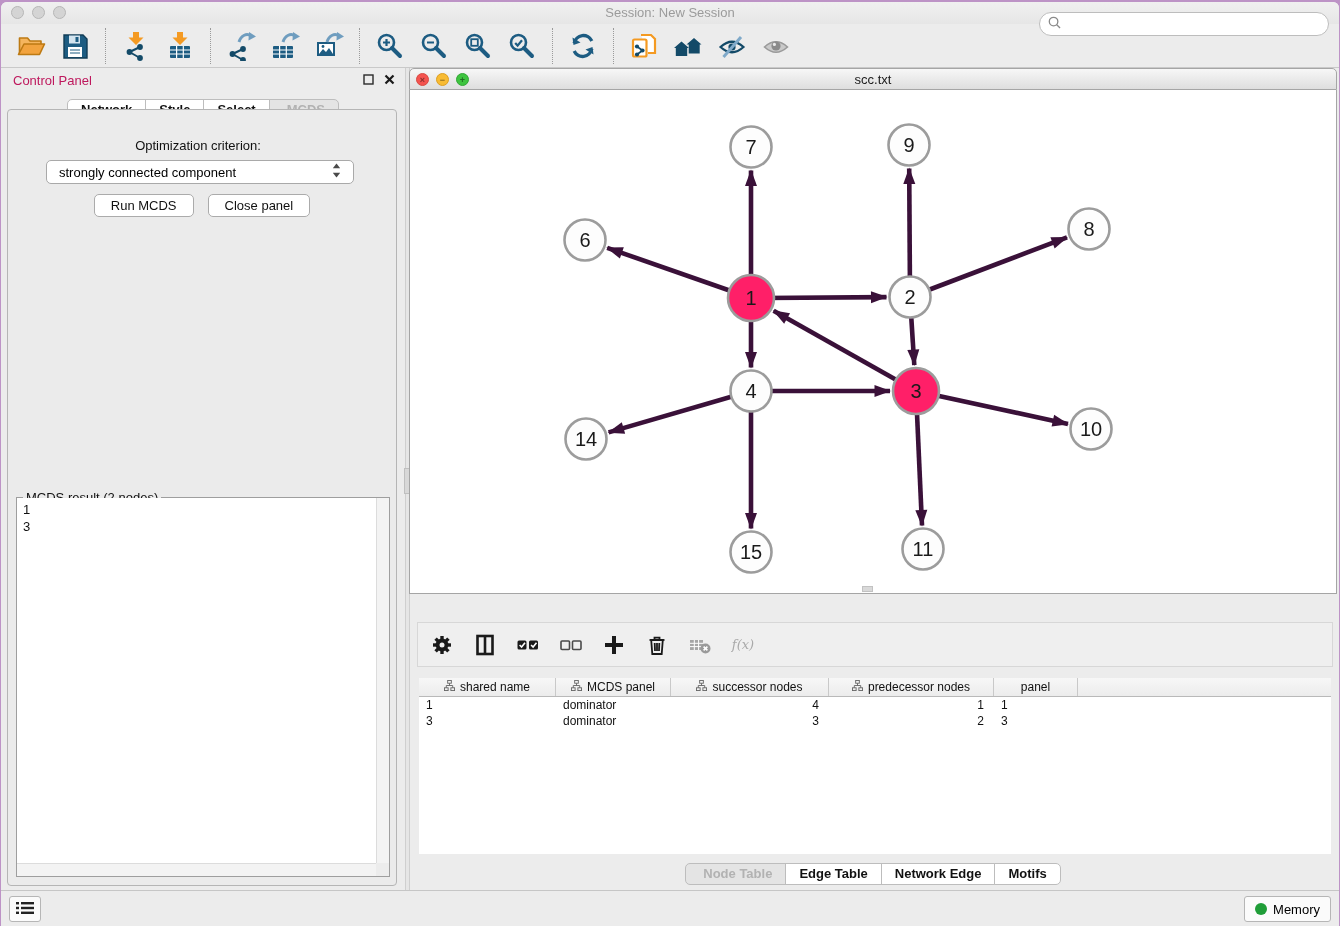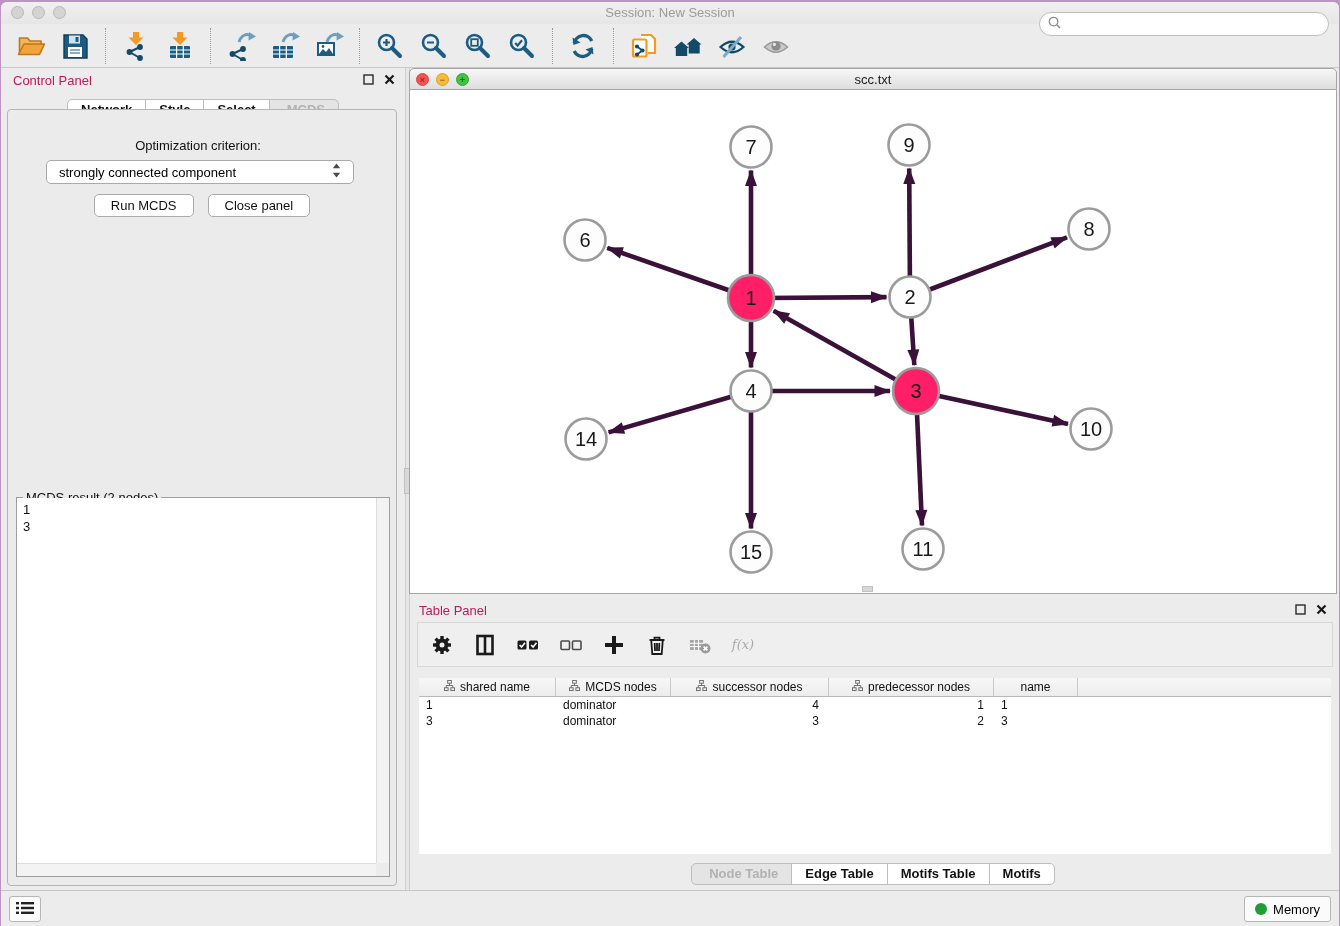--- a/index.html
+++ b/index.html
@@ -404,21 +404,6 @@
   </div>
 
   <div class="table-panel">
-    <div class="panel-header">
-      <span class="panel-title" style="left:10px;">Table Panel</span>
-      <span class="panel-icons">
-        <span>
-            <svg width="11" height="11" viewBox="0 0 11 11">
-              <rect x="1" y="1" width="9" height="9" fill="none" stroke="#2a2a2a" stroke-width="1.4"></rect>
-            </svg>
-          </span>
-        <span>
-            <svg width="11" height="11" viewBox="0 0 11 11">
-              <path d="M1.5 1.5l8 8M9.5 1.5l-8 8" stroke="#1a1a1a" stroke-width="2.2"></path>
-            </svg>
-          </span>
-      </span>
-    </div>
     <div class="tp-toolbar" id="tp-toolbar">
         <span class="tp-icon">
           <svg viewBox="0 0 24 24">

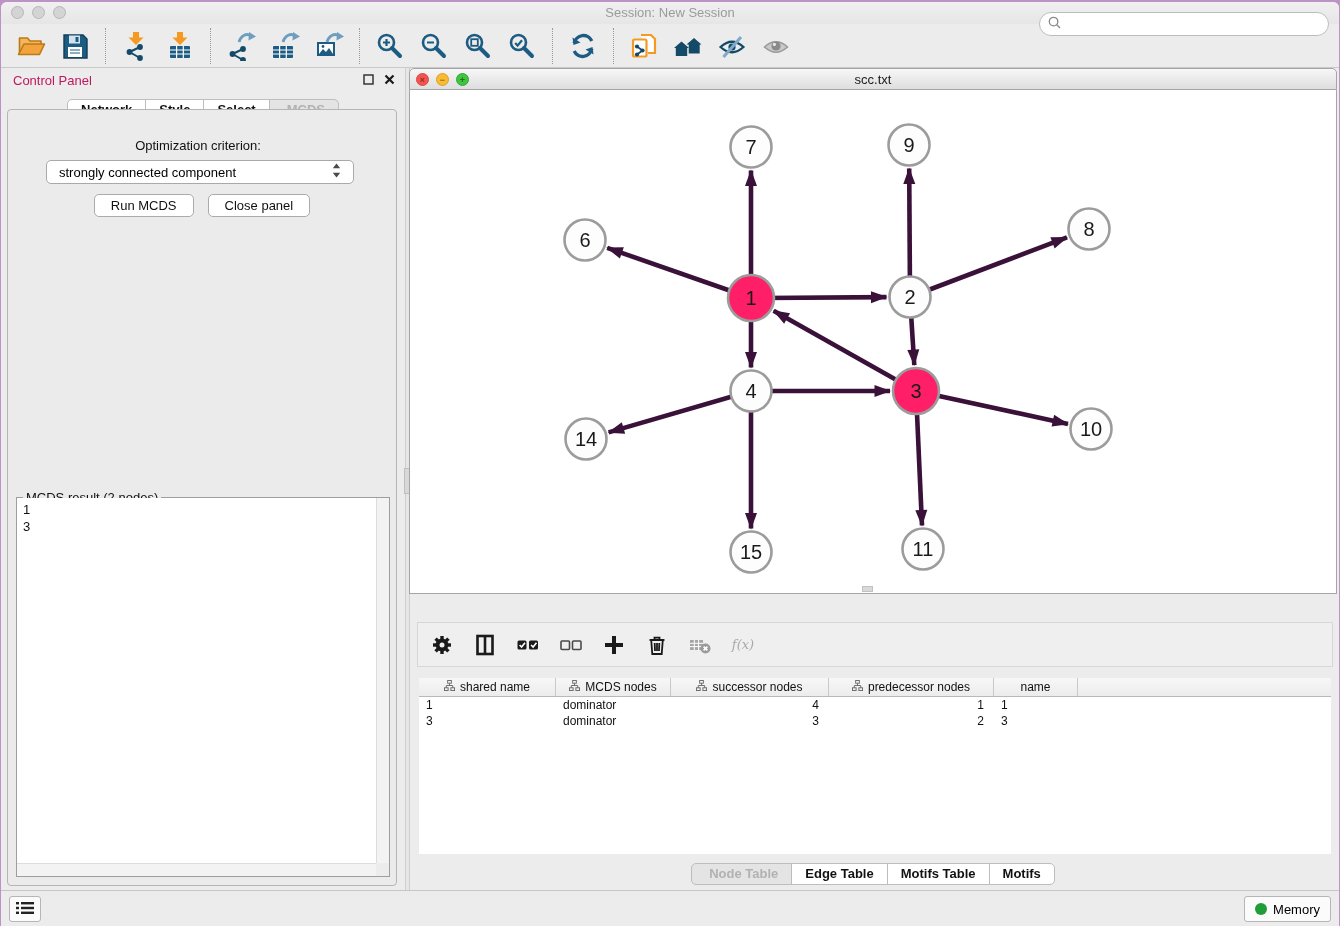--- a/index.html
+++ b/index.html
@@ -492,7 +492,7 @@
                 <path d="M6 3.5V6M2.5 8.5V6h7v2.5"></path>
               </g>
             </svg></span>
-          <span>MCDS nodes</span>
+          <span>MCDS panel</span>
         </div>
         <div class="th" style="width: 158px;">
           <span><svg viewBox="0 0 12 12" width="11" height="11">

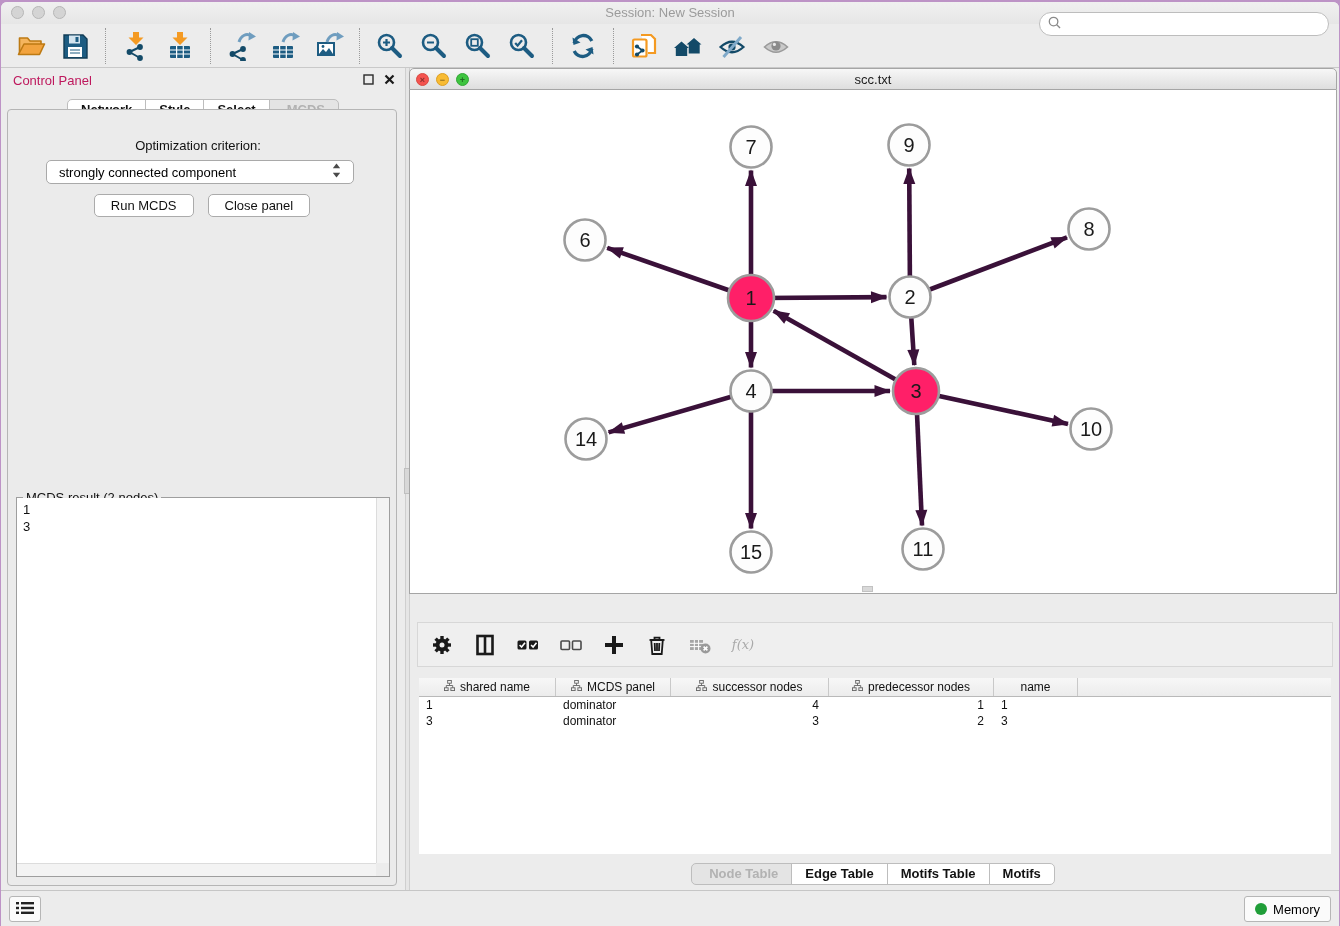--- a/index.html
+++ b/index.html
@@ -517,7 +517,7 @@
           <span>predecessor nodes</span>
         </div>
         <div class="th" style="width: 84px;">
-          <span>name</span>
+          <span>panel</span>
         </div>
         <div class="th filler"></div>
       </div>

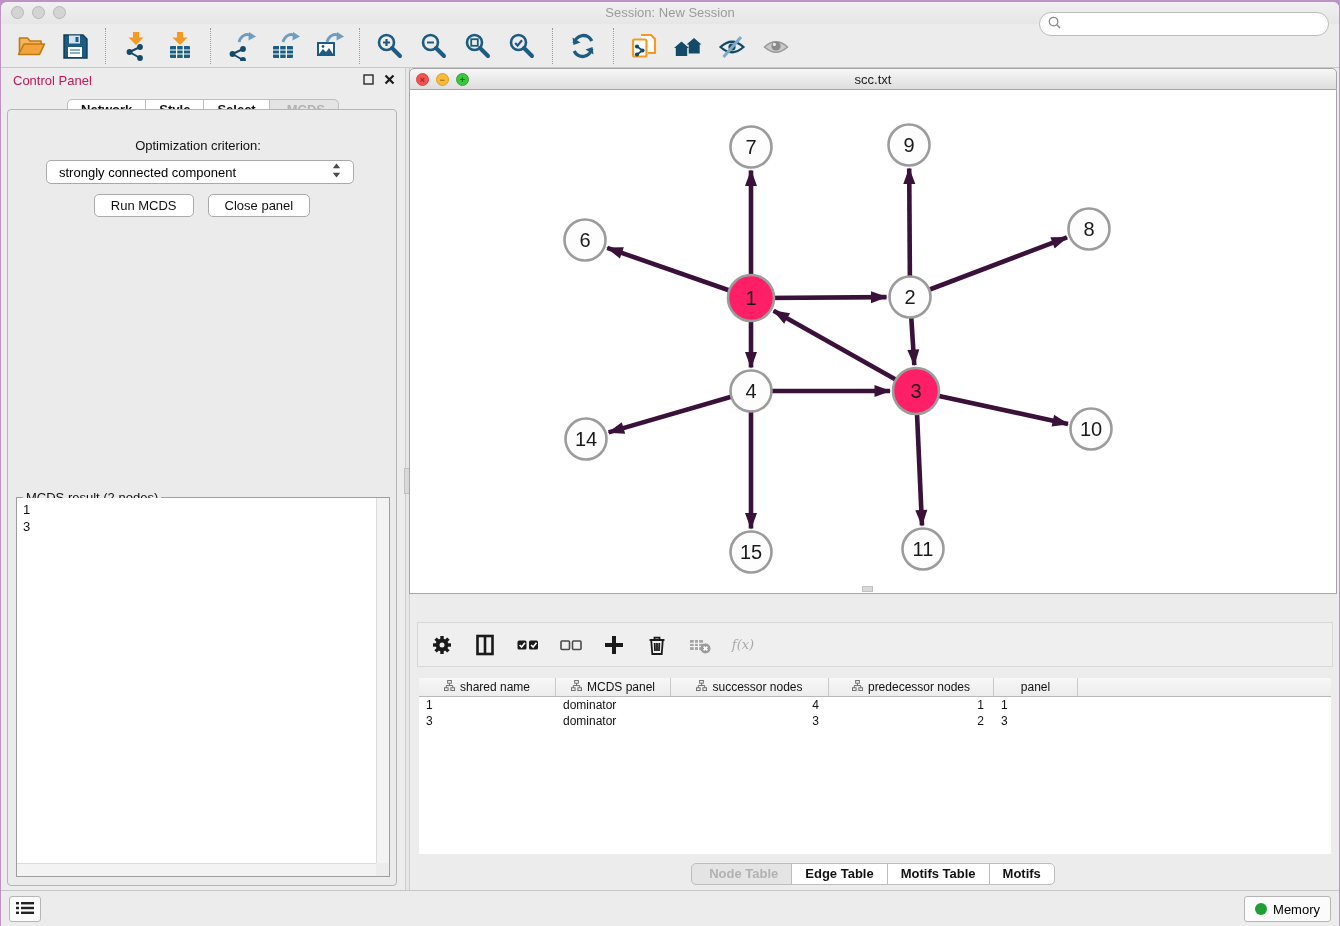--- a/index.html
+++ b/index.html
@@ -540,7 +540,7 @@
     <div class="seg-tabs tp-tabs" id="tp-tabs">
         <span class="seg-tab selected">Node Table</span>
         <span class="seg-tab">Edge Table</span>
-        <span class="seg-tab">Motifs Table</span>
+        <span class="seg-tab">Network Edge</span>
         <span class="seg-tab">Motifs</span>
       </div>
   </div>

